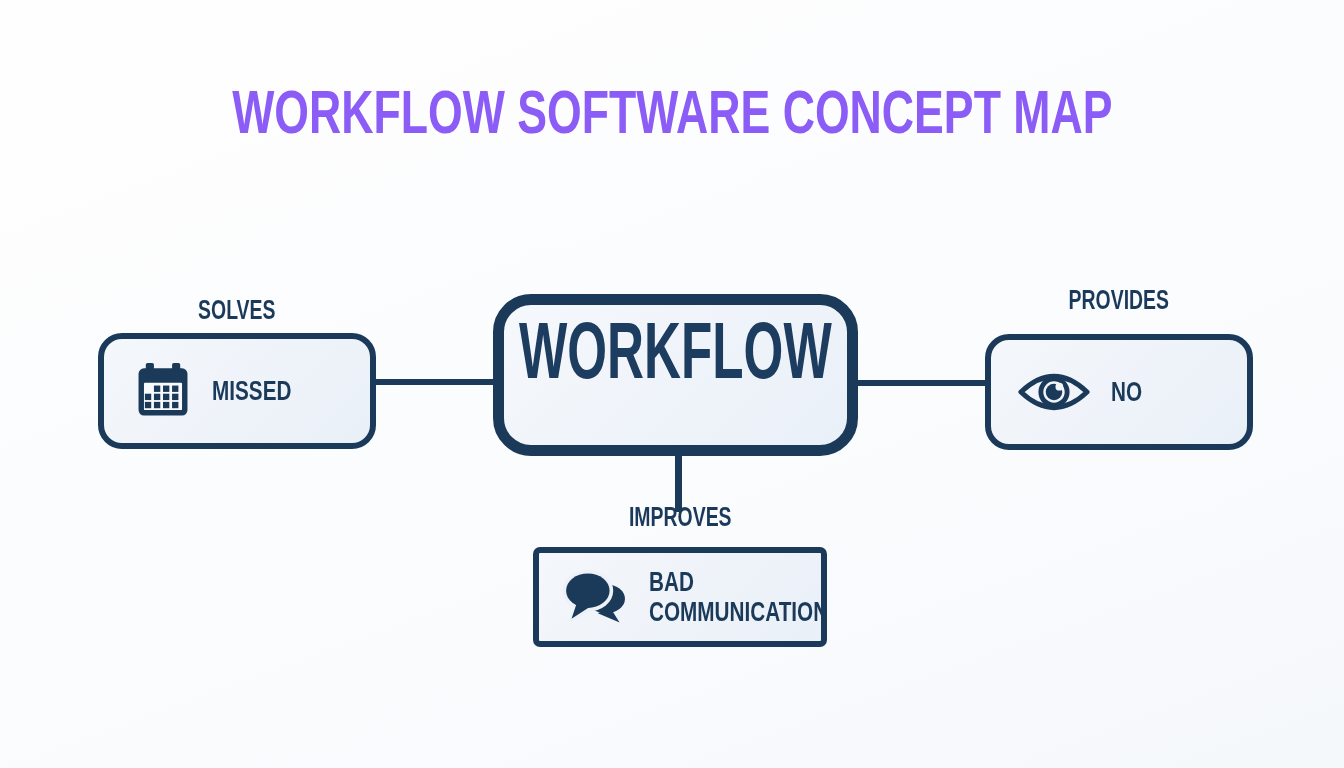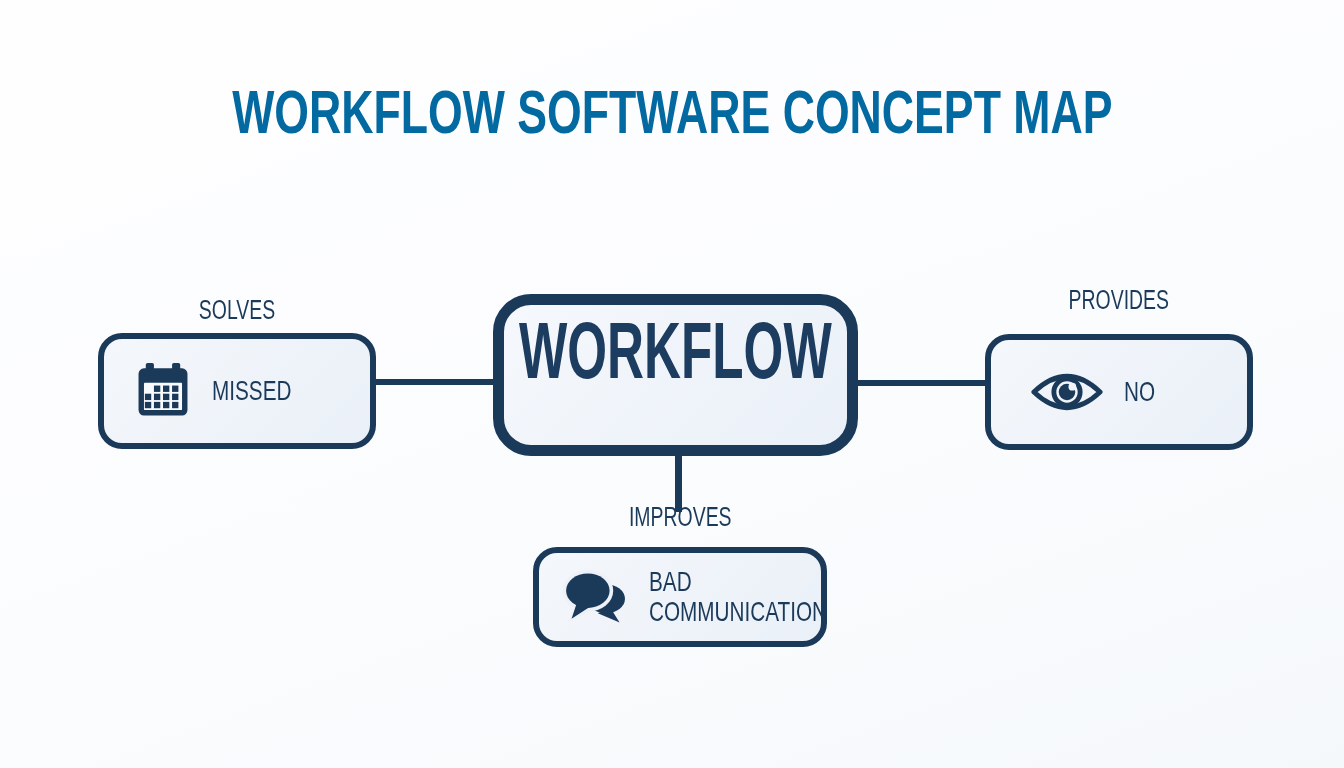--- a/index.html
+++ b/index.html
@@ -15,7 +15,7 @@
   .title{
     position:absolute;top:76px;left:0;width:1344px;
     text-align:center;font-size:62px;font-weight:bold;letter-spacing:0px;
-    color:#0369a1;
+    color:#8b5cf6;
   }
 
   .relation-label{

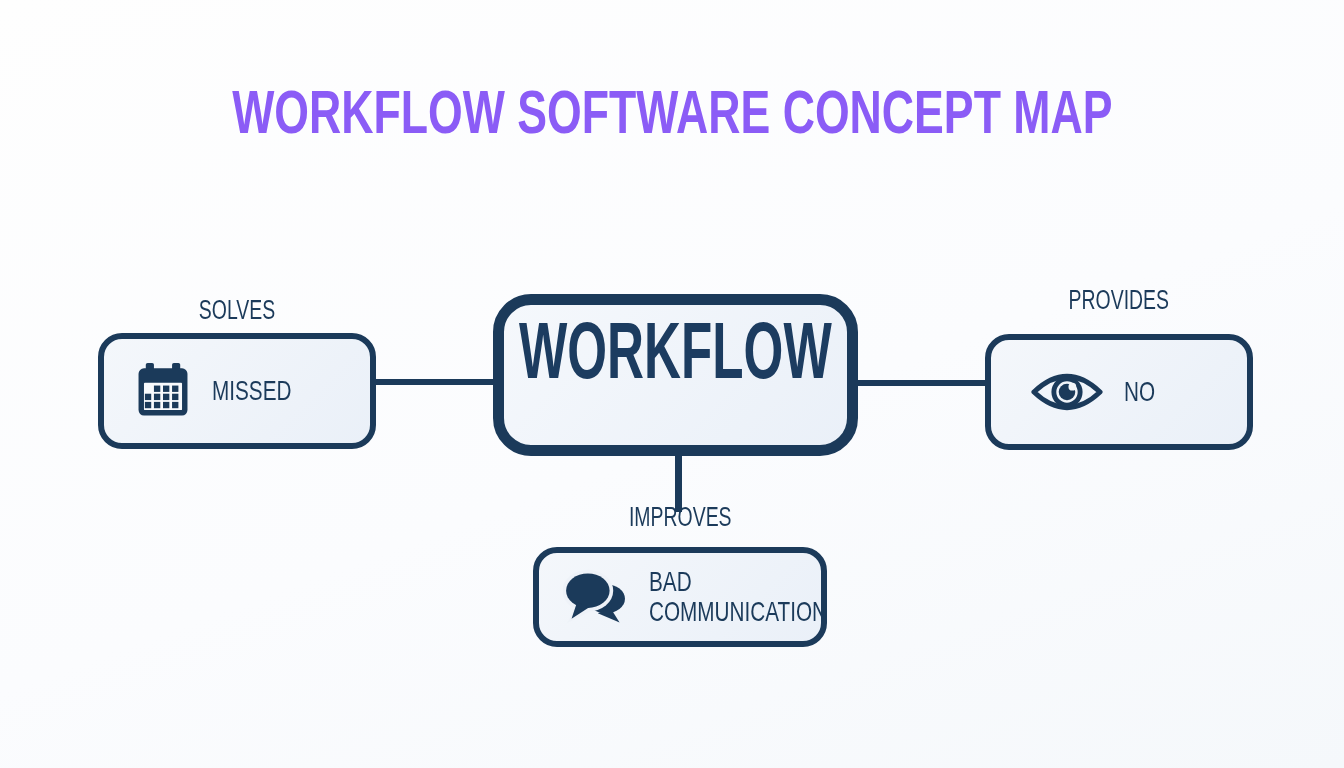--- a/index.html
+++ b/index.html
@@ -19,7 +19,7 @@
   }
 
   .relation-label{
-    position:absolute;text-align:center;font-size:27px;font-weight:normal;color:#1b3a5a;
+    position:absolute;text-align:center;font-size:27px;font-weight:bold;color:#1b3a5a;
   }
   .rel-solves{left:98px;top:295px;width:278px;}
   .rel-provides{left:985px;top:285px;width:268px;}

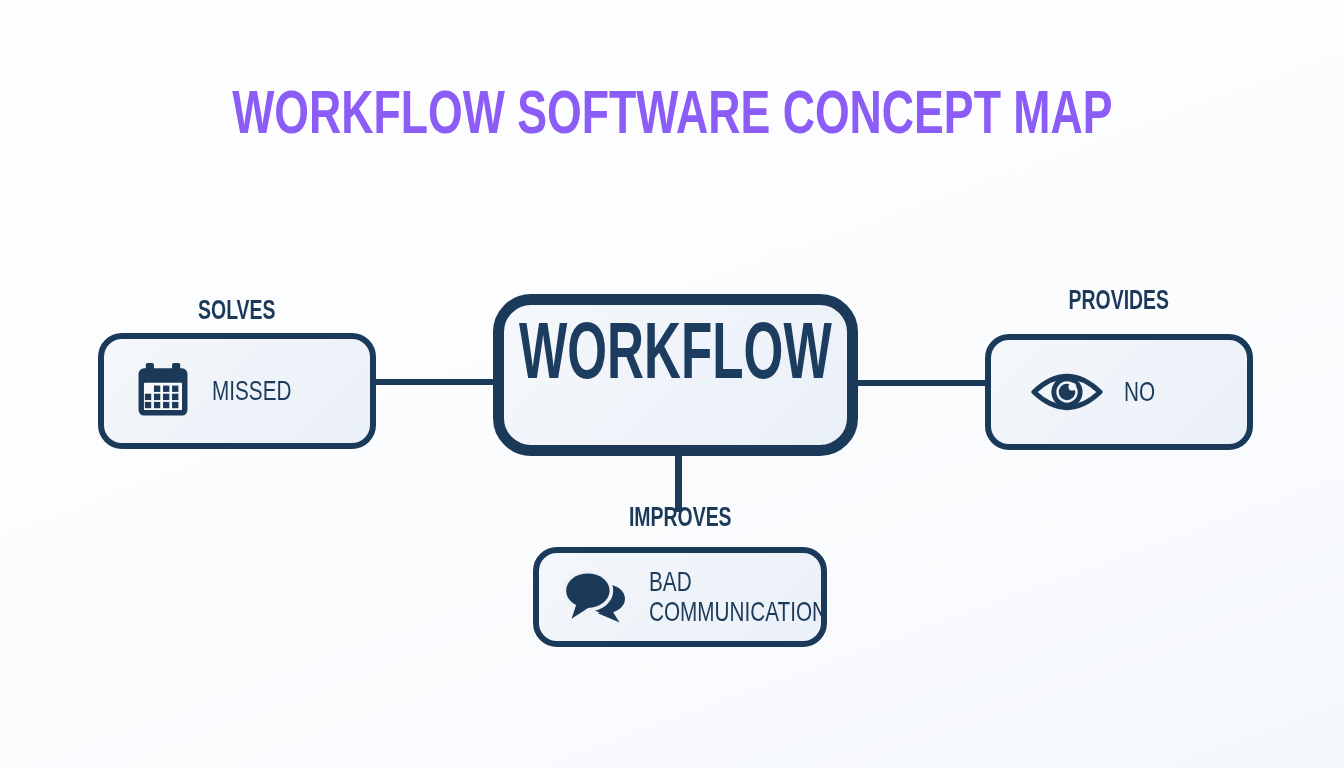--- a/index.html
+++ b/index.html
@@ -44,7 +44,7 @@
   .center-label{font-size:80px;font-weight:bold;color:#1c3c60;transform:scaleX(0.64);transform-origin:center center;white-space:nowrap;}
 
   .node-icon{flex:0 0 auto;display:flex;align-items:center;justify-content:center;}
-  .node-text{margin-left:20px;font-size:28px;font-weight:normal;line-height:1.06;color:#1b3a5a;}
+  .node-text{margin-left:20px;font-size:28px;font-weight:bold;line-height:1.06;color:#1b3a5a;}
 
   .connector{position:absolute;background:#1b3a5a;}
   .conn-left{left:372px;top:379px;width:124px;height:6px;}

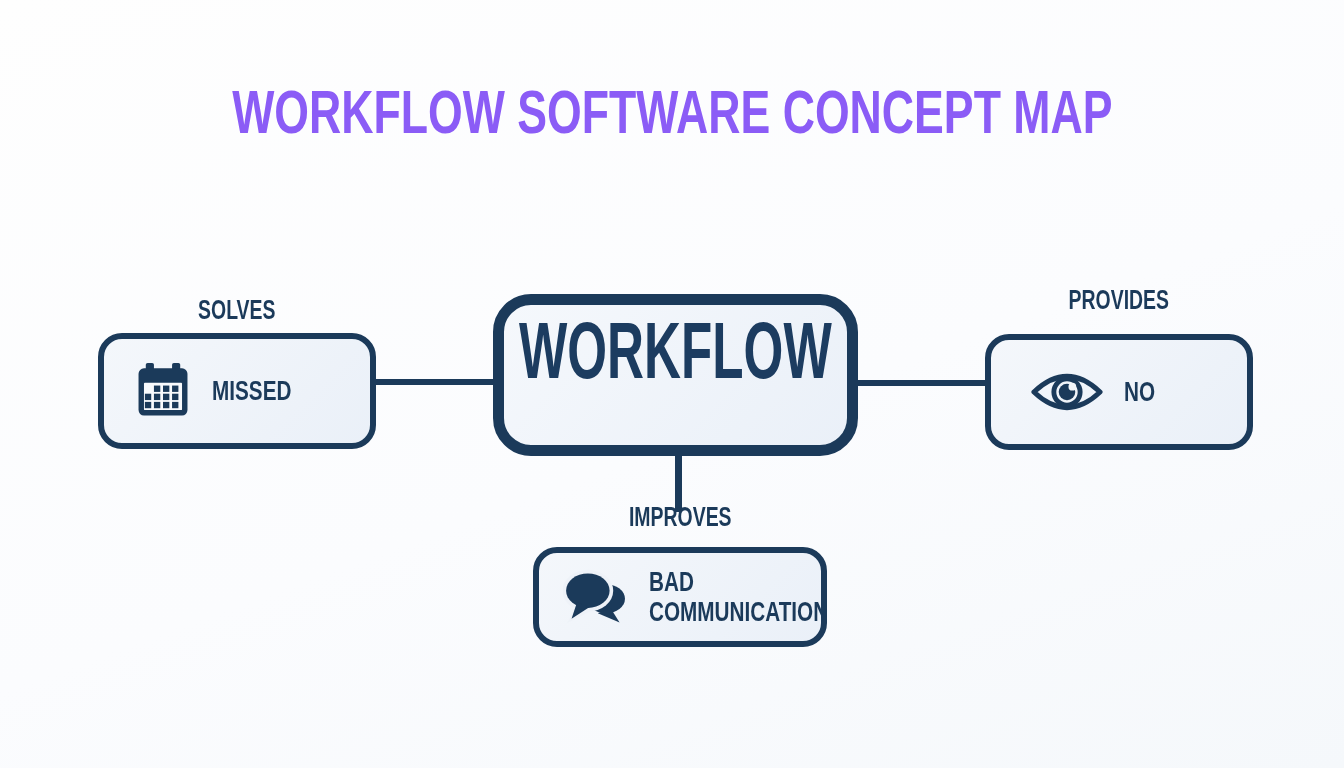--- a/index.html
+++ b/index.html
@@ -32,7 +32,7 @@
     display:flex;align-items:center;
   }
   .node-left{left:98px;top:333px;width:278px;height:116px;padding-left:30px;}
-  .node-right{left:985px;top:334px;width:268px;height:116px;padding-left:39px;}
+  .node-right{left:985px;top:334px;width:268px;height:116px;padding-left:26px;}
   .node-bottom{left:533px;top:547px;width:294px;height:100px;padding-left:24px;}
 
   .node-center{

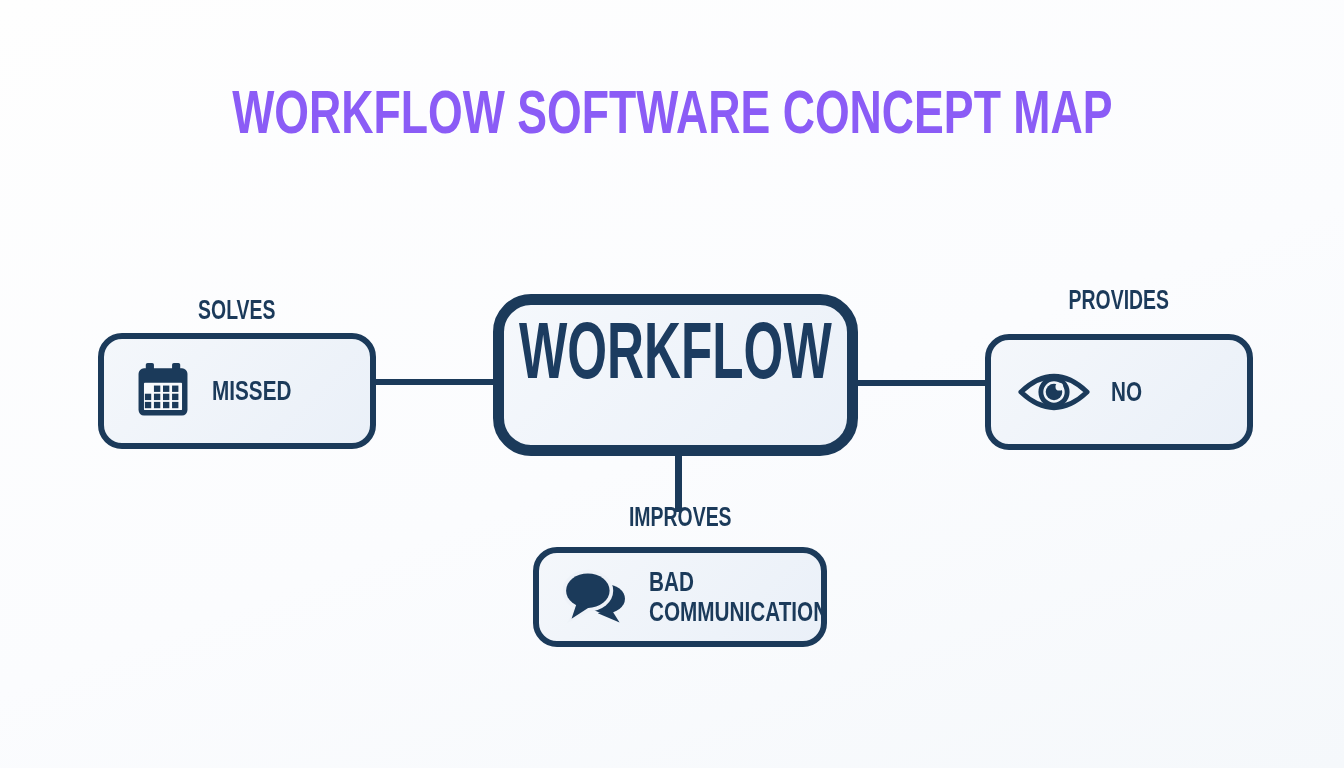--- a/index.html
+++ b/index.html
@@ -33,7 +33,7 @@
   }
   .node-left{left:98px;top:333px;width:278px;height:116px;padding-left:30px;}
   .node-right{left:985px;top:334px;width:268px;height:116px;padding-left:26px;}
-  .node-bottom{left:533px;top:547px;width:294px;height:100px;padding-left:24px;}
+  .node-bottom{left:533px;top:547px;width:294px;height:100px;padding-left:24px;border-radius:7px;}
 
   .node-center{
     position:absolute;left:493px;top:294px;width:365px;height:162px;box-sizing:border-box;

